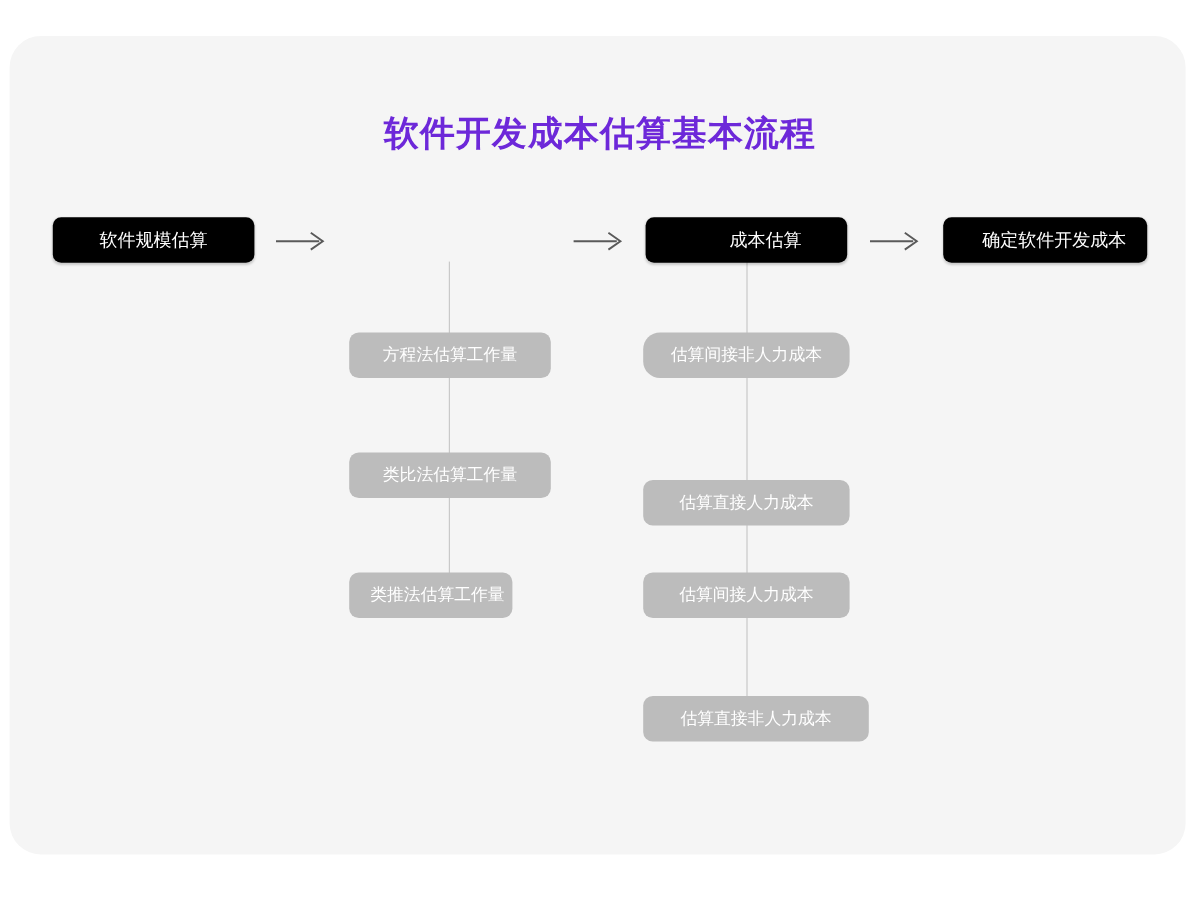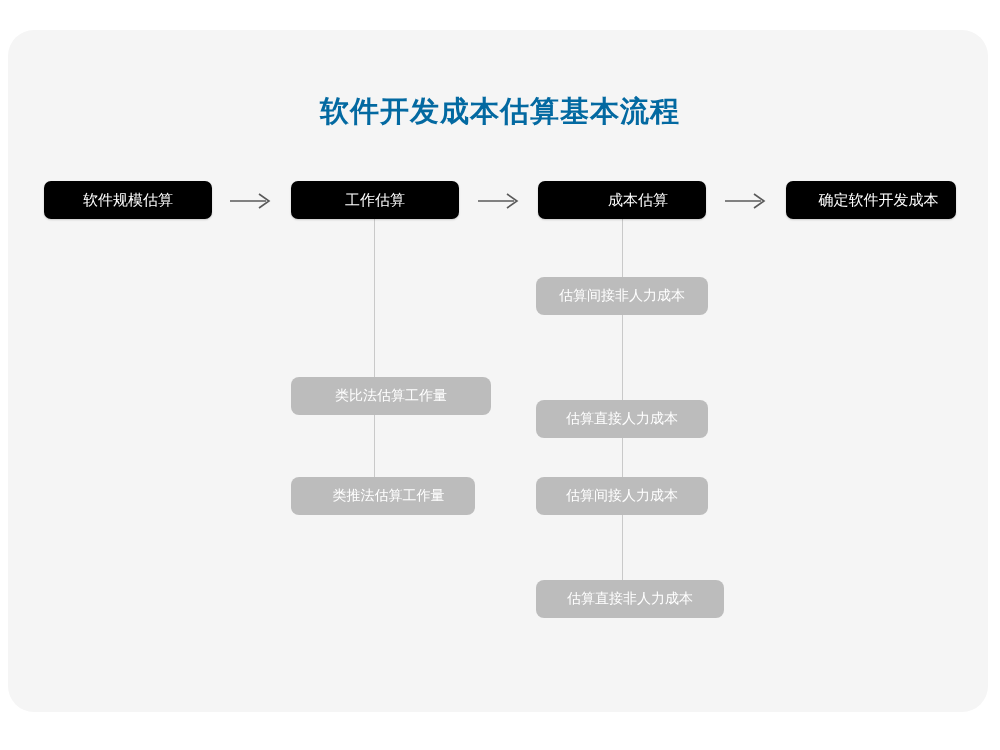--- a/index.html
+++ b/index.html
@@ -40,7 +40,7 @@
     text-align: center;
     font-size: 29px;
     font-weight: bold;
-    color: #0369a1;
+    color: #6d28d9;
     letter-spacing: 1px;
     white-space: nowrap;
   }

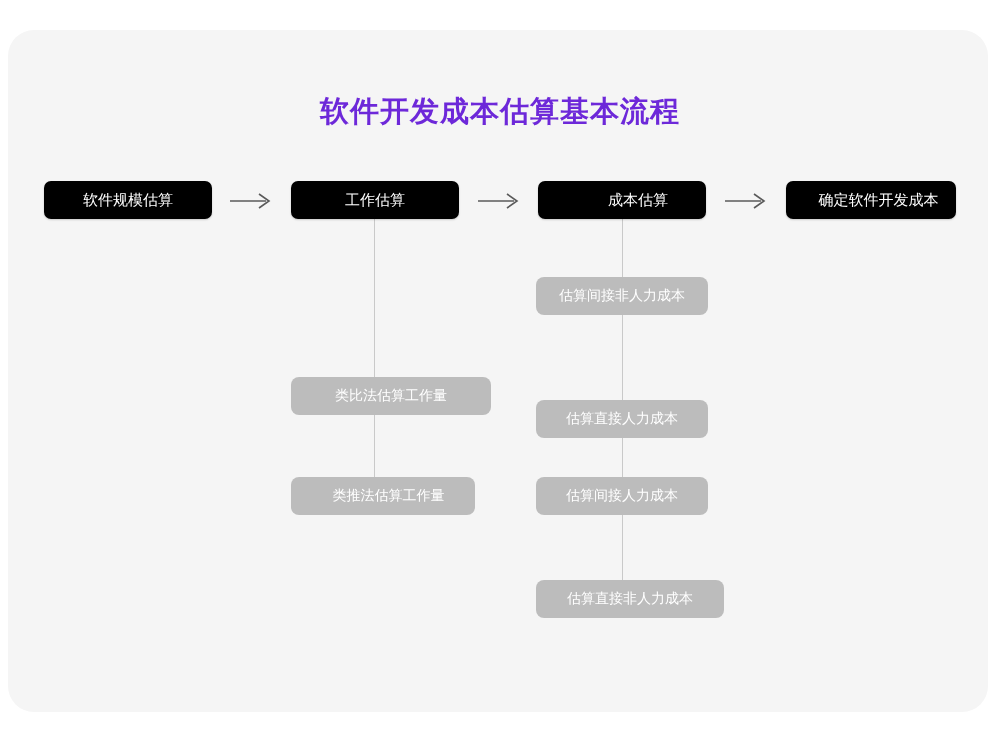--- a/index.html
+++ b/index.html
@@ -106,7 +106,6 @@
     </svg>
   </div>
 
-  <div class="node primary" style="left:291px; top:181px; width:168px;">工作估算</div>
 
   <div class="arrow" style="left:476px; top:190px;">
     <svg width="46" height="22" viewBox="0 0 46 22">

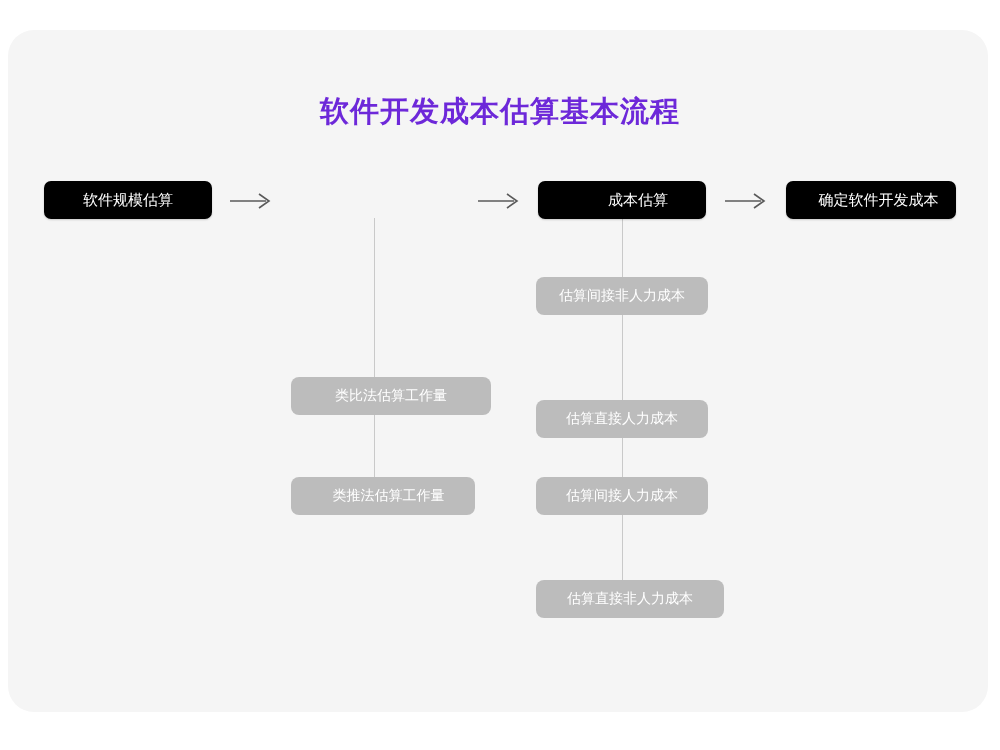--- a/index.html
+++ b/index.html
@@ -125,6 +125,7 @@
 
   <div class="node primary" style="left:786px; top:181px; width:170px;padding-left:15px;">确定软件开发成本</div>
 
+  <div class="node secondary" style="left:291px; top:277px; width:168px;">方程法估算工作量</div>
 
   <div class="node secondary" style="left:291px; top:377px; width:200px;">类比法估算工作量</div>
 

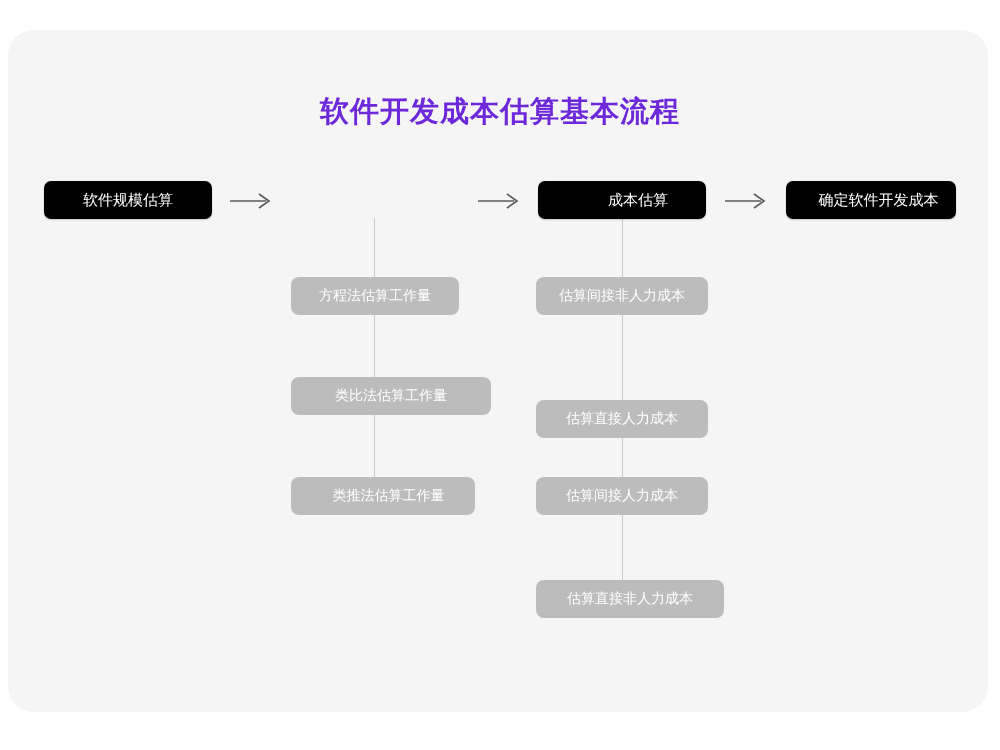--- a/index.html
+++ b/index.html
@@ -131,7 +131,7 @@
 
   <div class="node secondary" style="left:291px; top:477px; width:184px;padding-left:11px;">类推法估算工作量</div>
 
-  <div class="node secondary" style="left:536px; top:277px; width:172px;">估算间接非人力成本</div>
+  <div class="node secondary" style="left:536px; top:277px; width:172px;border-radius:14px;">估算间接非人力成本</div>
 
   <div class="node secondary" style="left:536px; top:377px; width:172px;margin-top:23px;">估算直接人力成本</div>
 

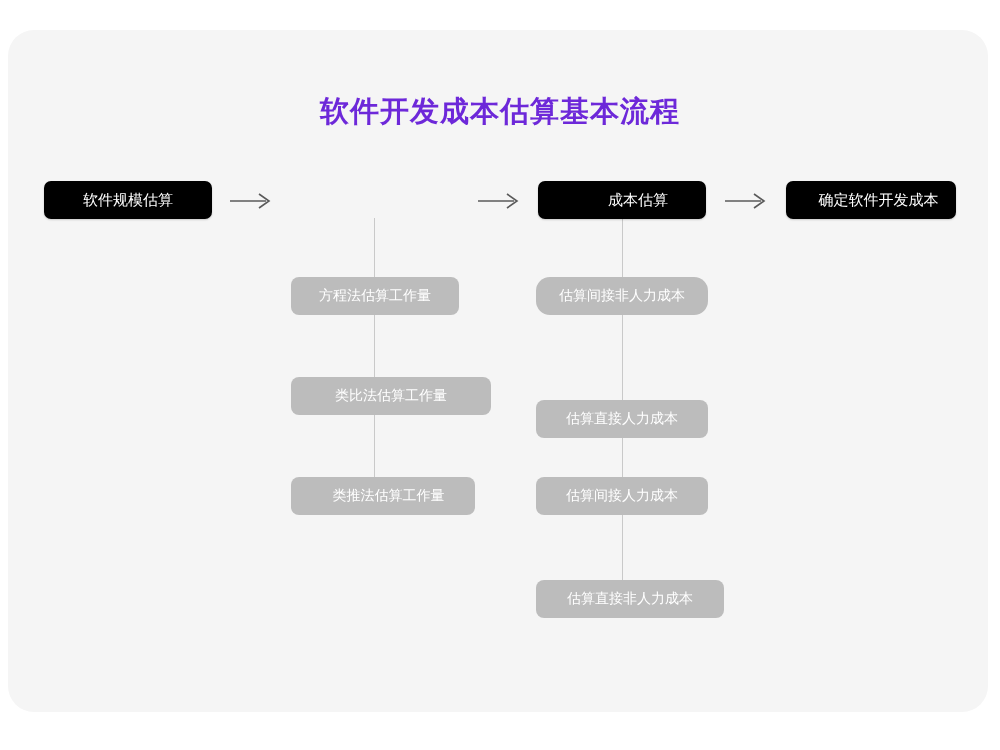--- a/index.html
+++ b/index.html
@@ -127,7 +127,7 @@
 
   <div class="node secondary" style="left:291px; top:277px; width:168px;">方程法估算工作量</div>
 
-  <div class="node secondary" style="left:291px; top:377px; width:200px;">类比法估算工作量</div>
+  <div class="node secondary" style="left:291px; top:377px; width:168px;">类比法估算工作量</div>
 
   <div class="node secondary" style="left:291px; top:477px; width:184px;padding-left:11px;">类推法估算工作量</div>
 

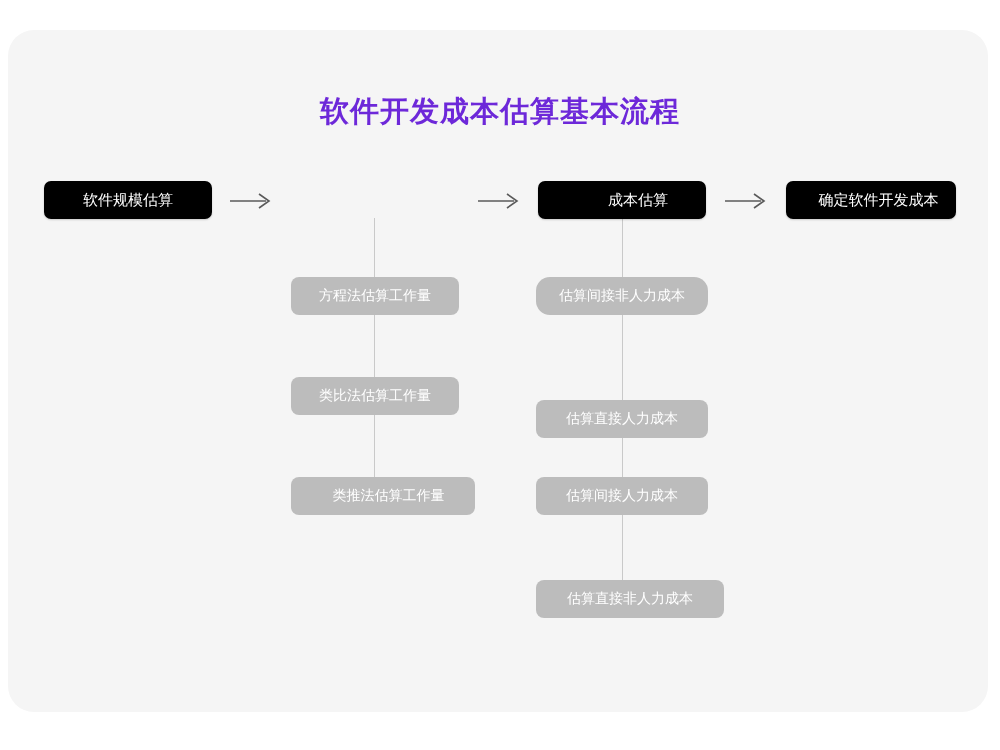--- a/index.html
+++ b/index.html
@@ -129,7 +129,7 @@
 
   <div class="node secondary" style="left:291px; top:377px; width:168px;">类比法估算工作量</div>
 
-  <div class="node secondary" style="left:291px; top:477px; width:184px;padding-left:11px;">类推法估算工作量</div>
+  <div class="node secondary" style="left:291px; top:477px; width:136px;padding-left:11px;">类推法估算工作量</div>
 
   <div class="node secondary" style="left:536px; top:277px; width:172px;border-radius:14px;">估算间接非人力成本</div>
 

